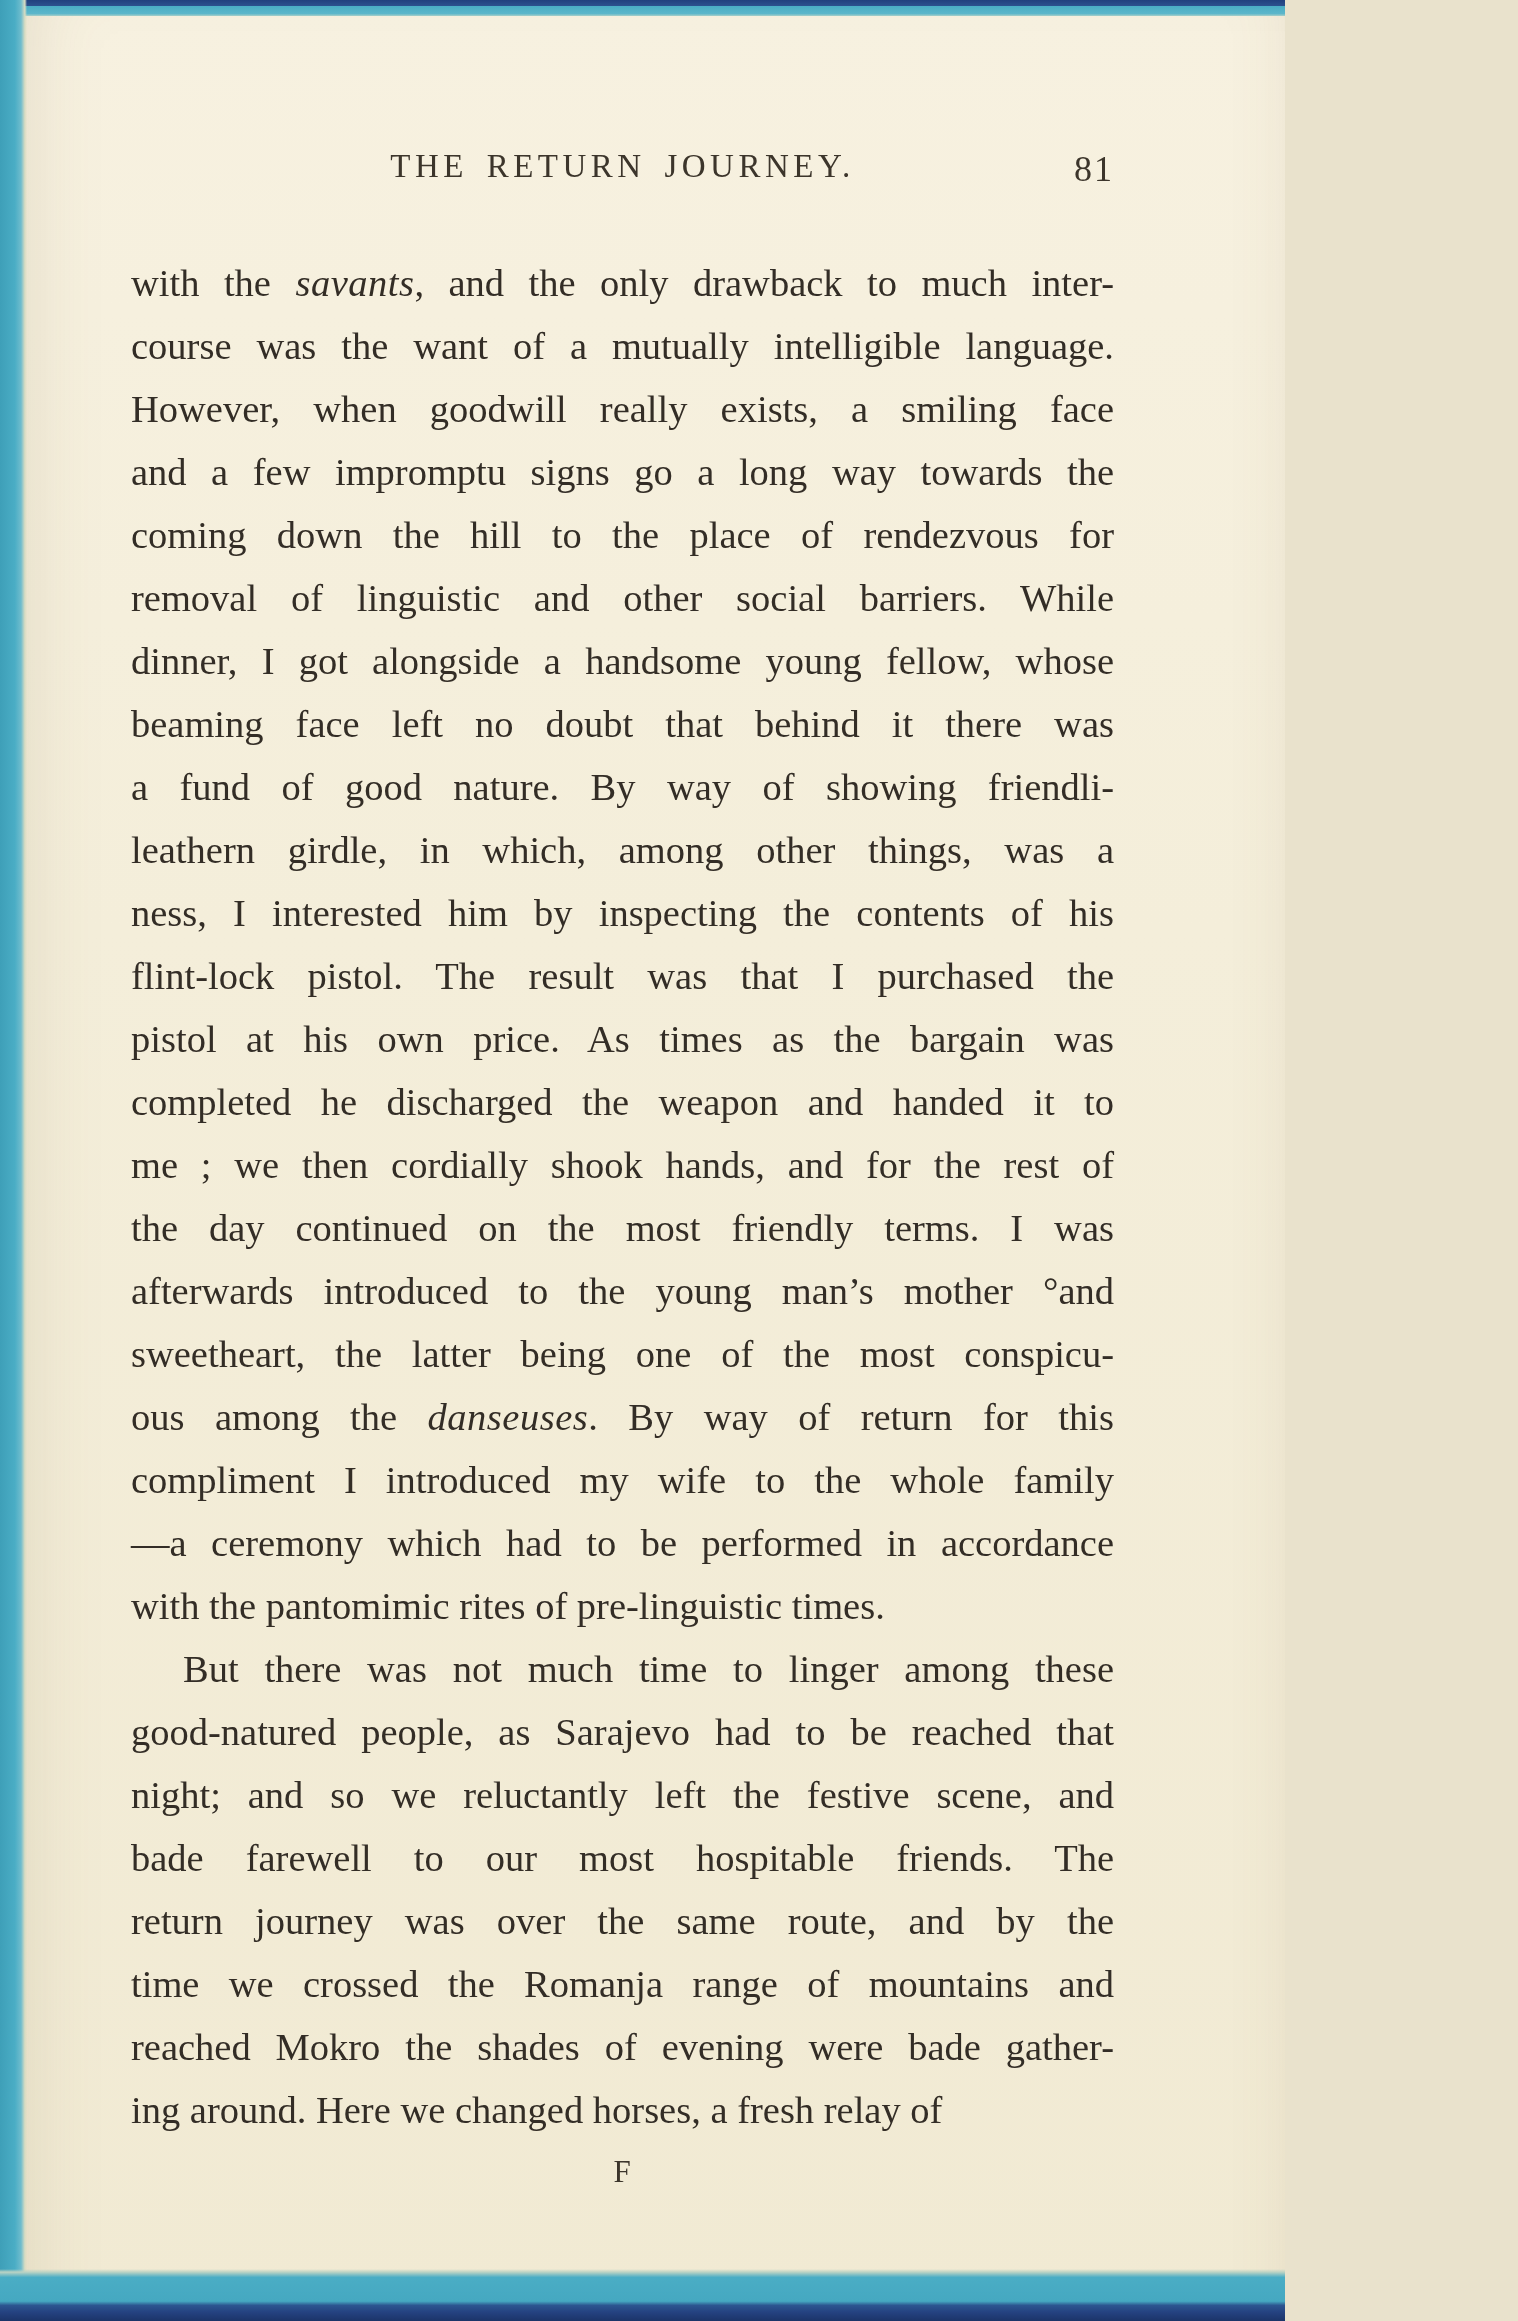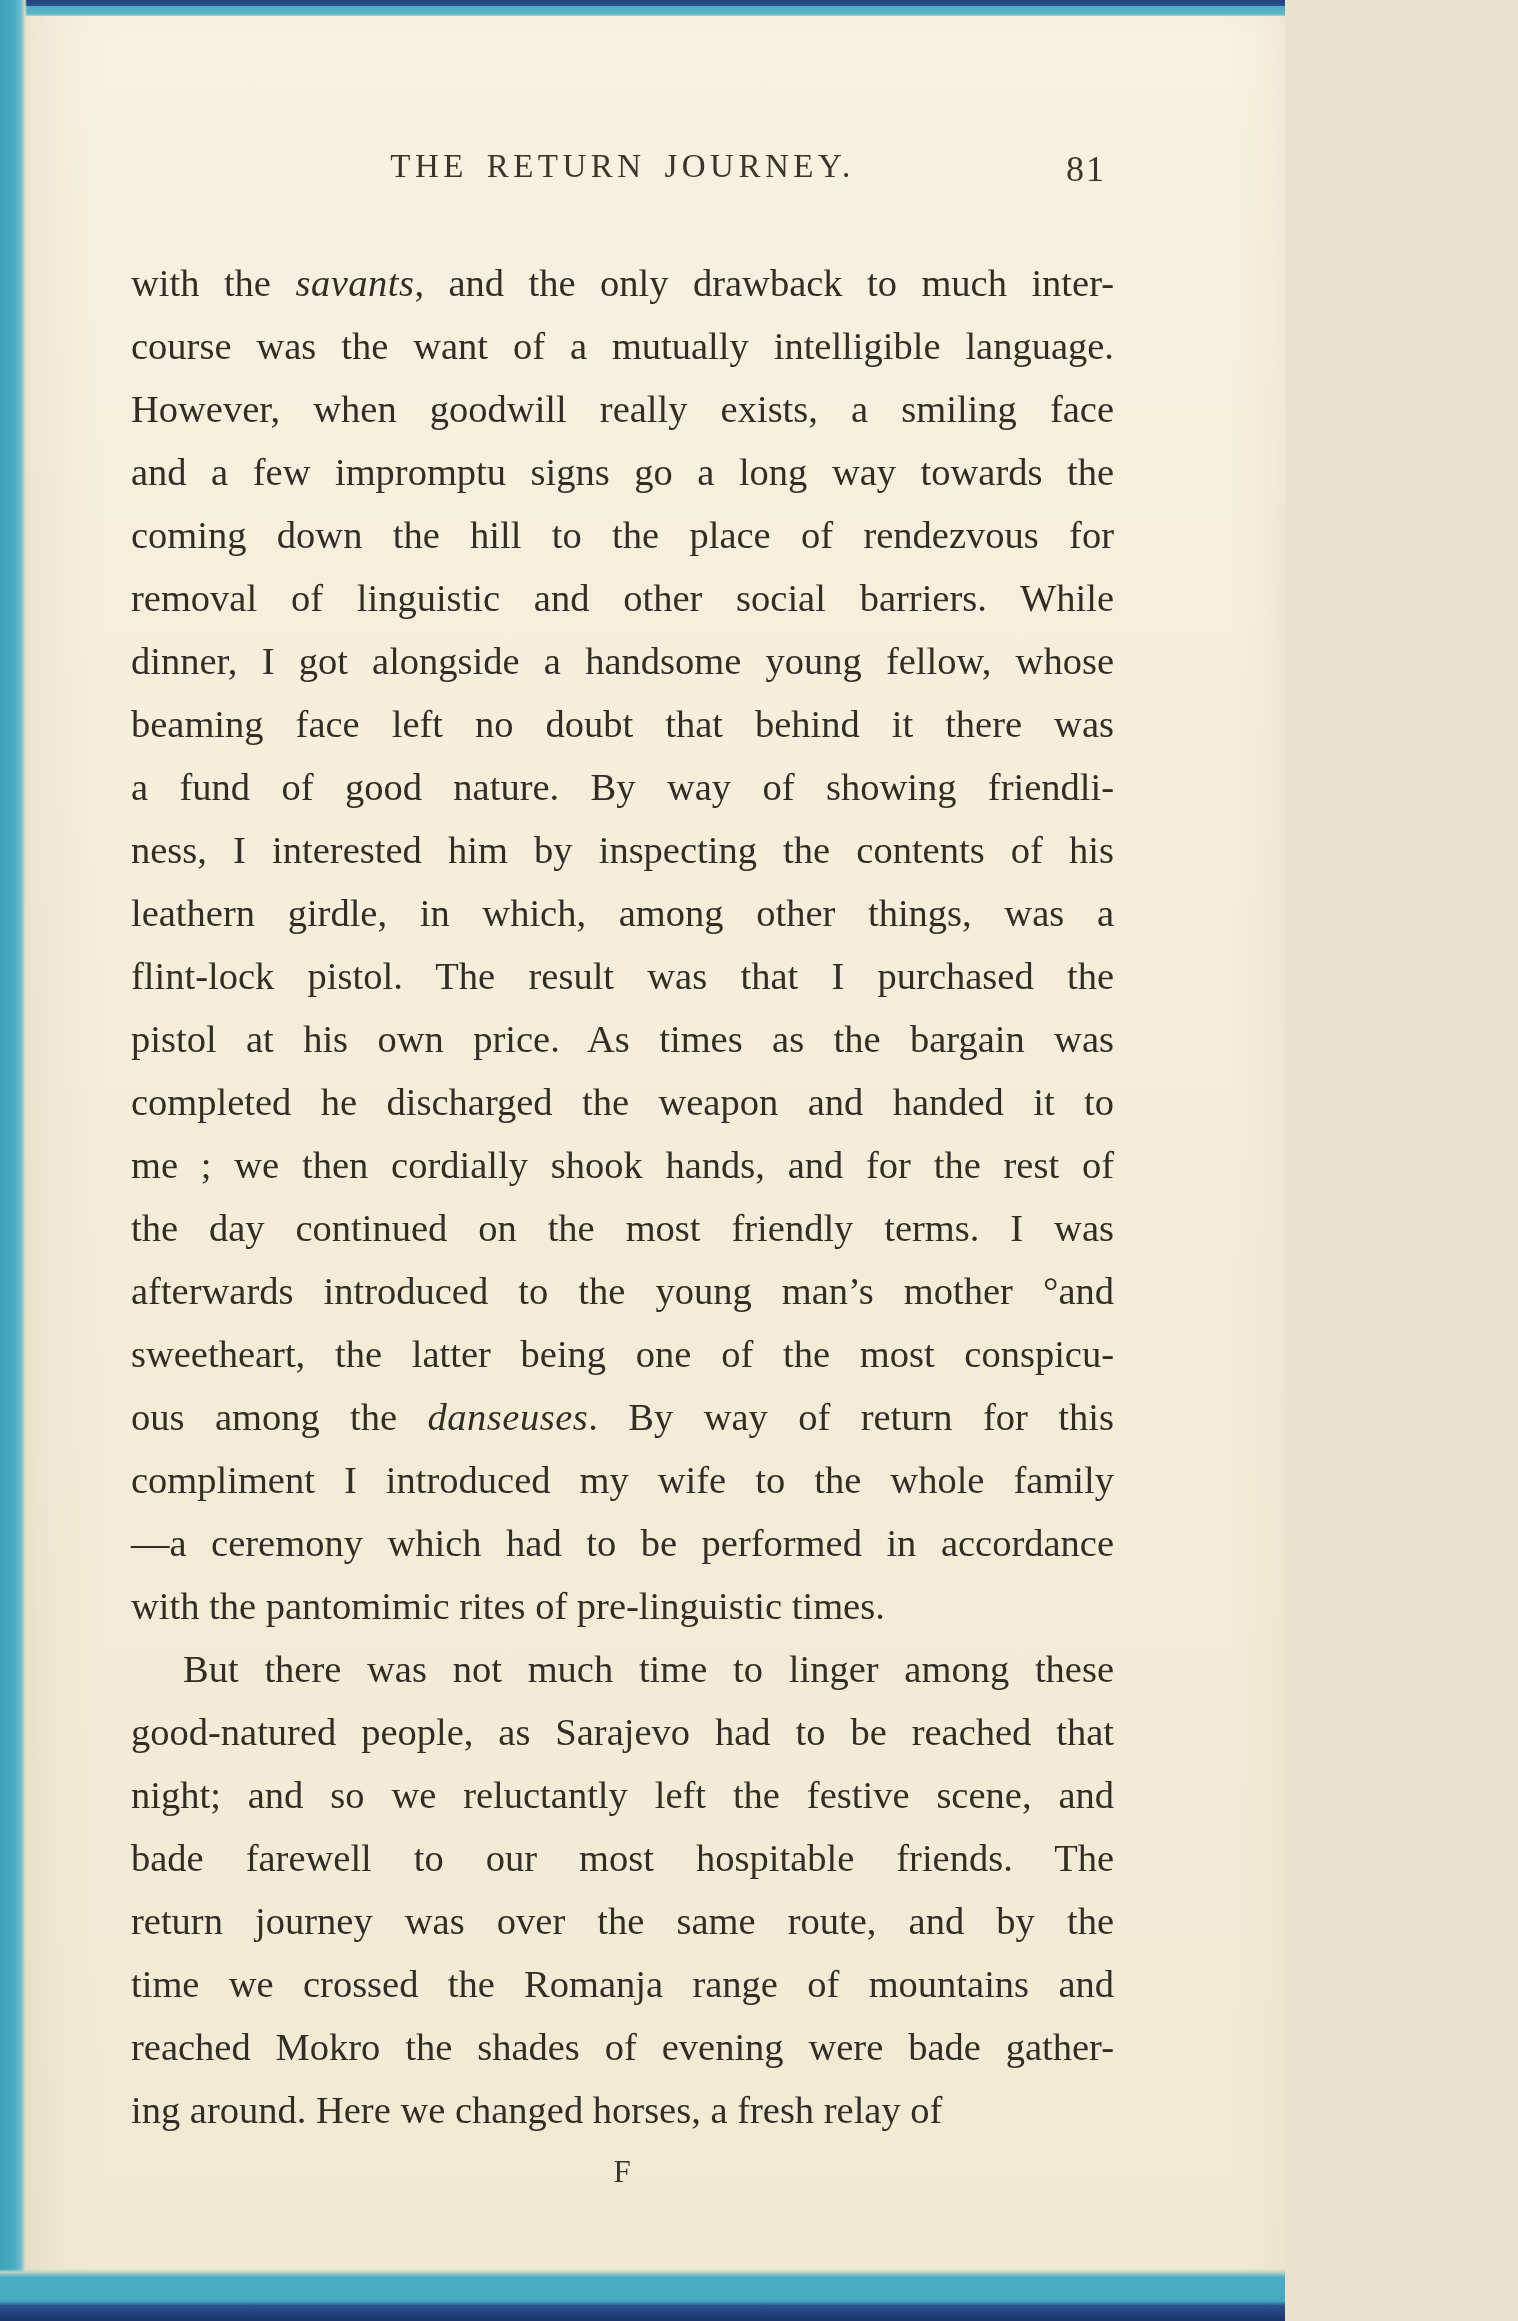--- a/index.html
+++ b/index.html
@@ -69,7 +69,7 @@
   }
   .page-number {
     position: absolute;
-    right: 8px;
+    right: 0;
     top: 0;
     font-size: 36px;
     letter-spacing: 2px;

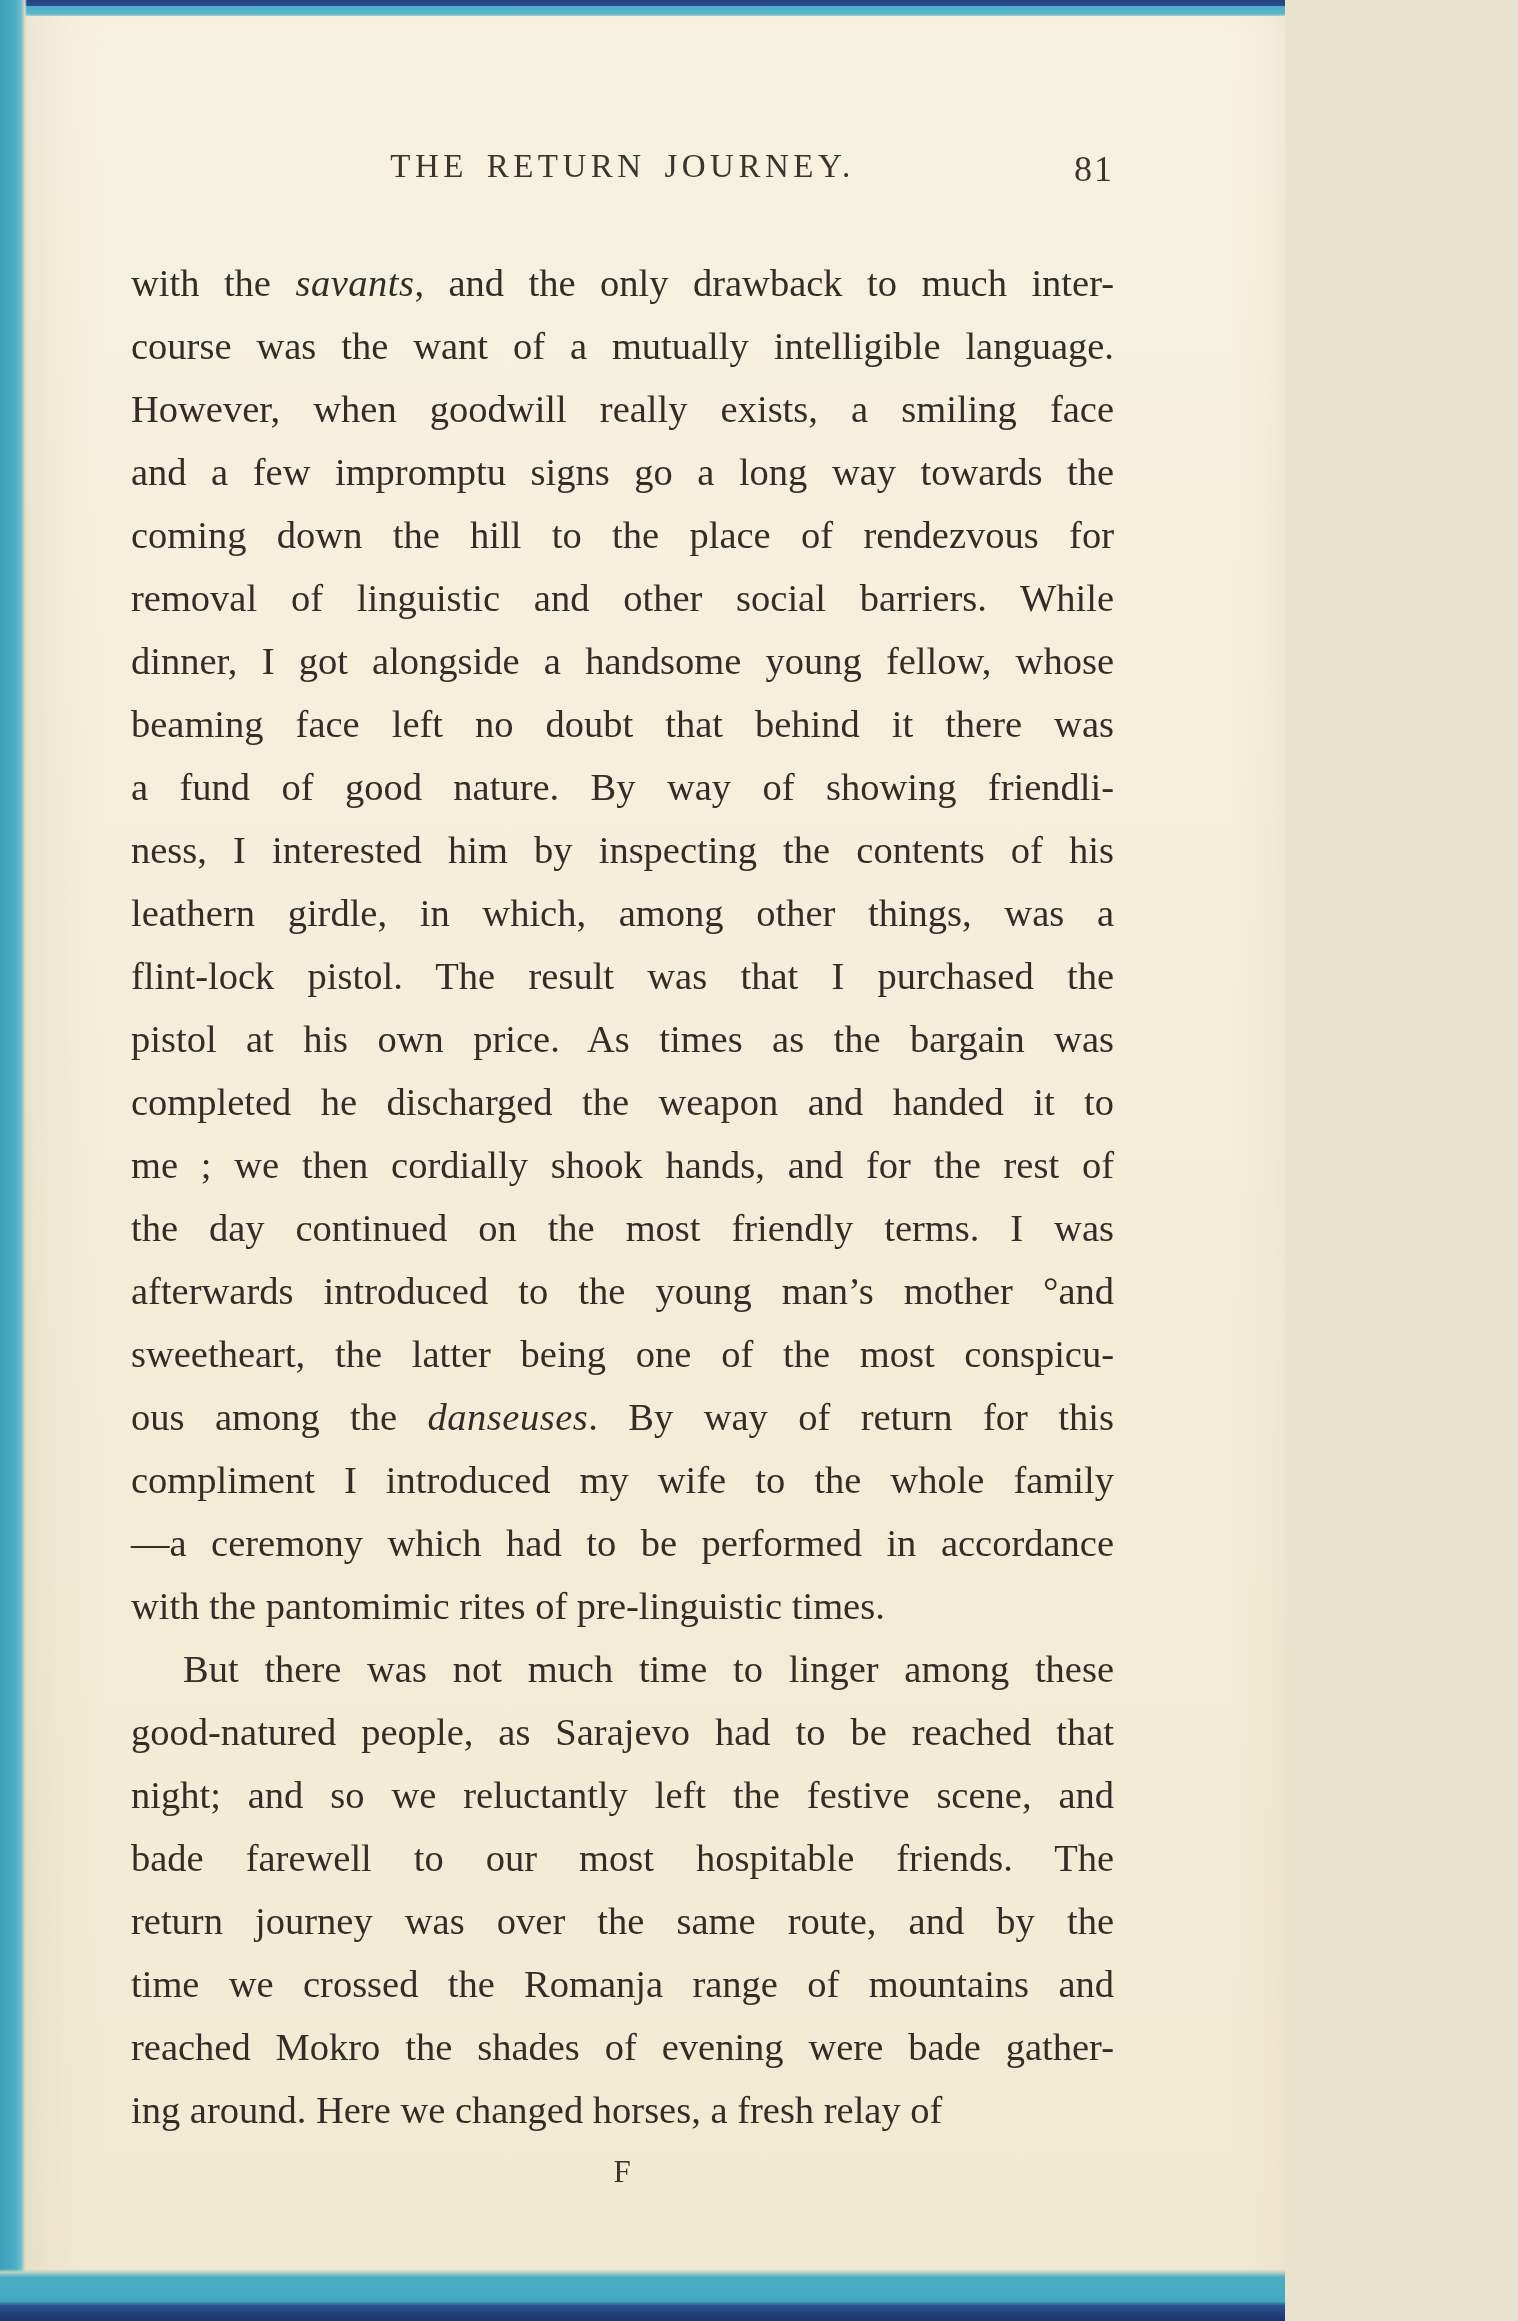--- a/index.html
+++ b/index.html
@@ -122,8 +122,8 @@
           <div class="line">dinner, I got alongside a handsome young fellow, whose</div>
           <div class="line">beaming face left no doubt that behind it there was</div>
           <div class="line">a fund of good nature.  By way of showing friendli-</div>
+          <div class="line">leathern girdle, in which, among other things, was a</div>
           <div class="line">ness, I interested him by inspecting the contents of his</div>
-          <div class="line">leathern girdle, in which, among other things, was a</div>
           <div class="line">flint-lock pistol.  The result was that I purchased the</div>
           <div class="line">pistol at his own price.  As times as the bargain was</div>
           <div class="line">completed he discharged the weapon and handed it to</div>

